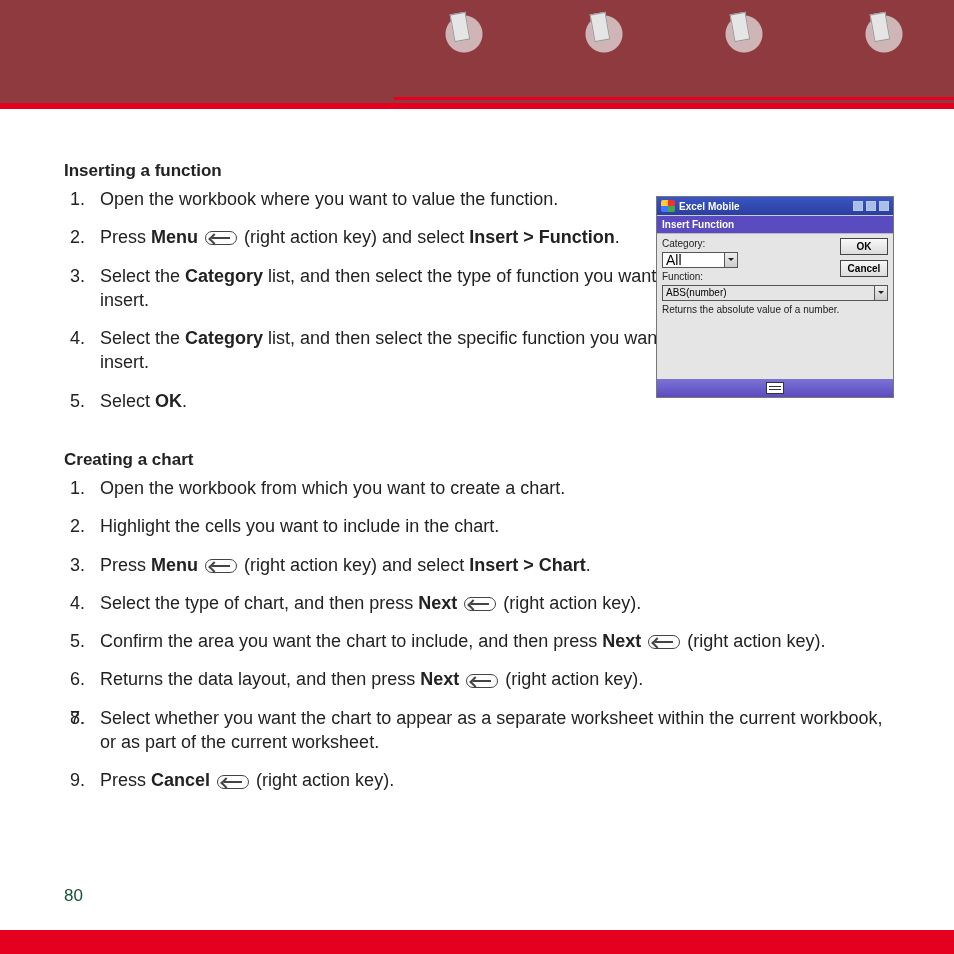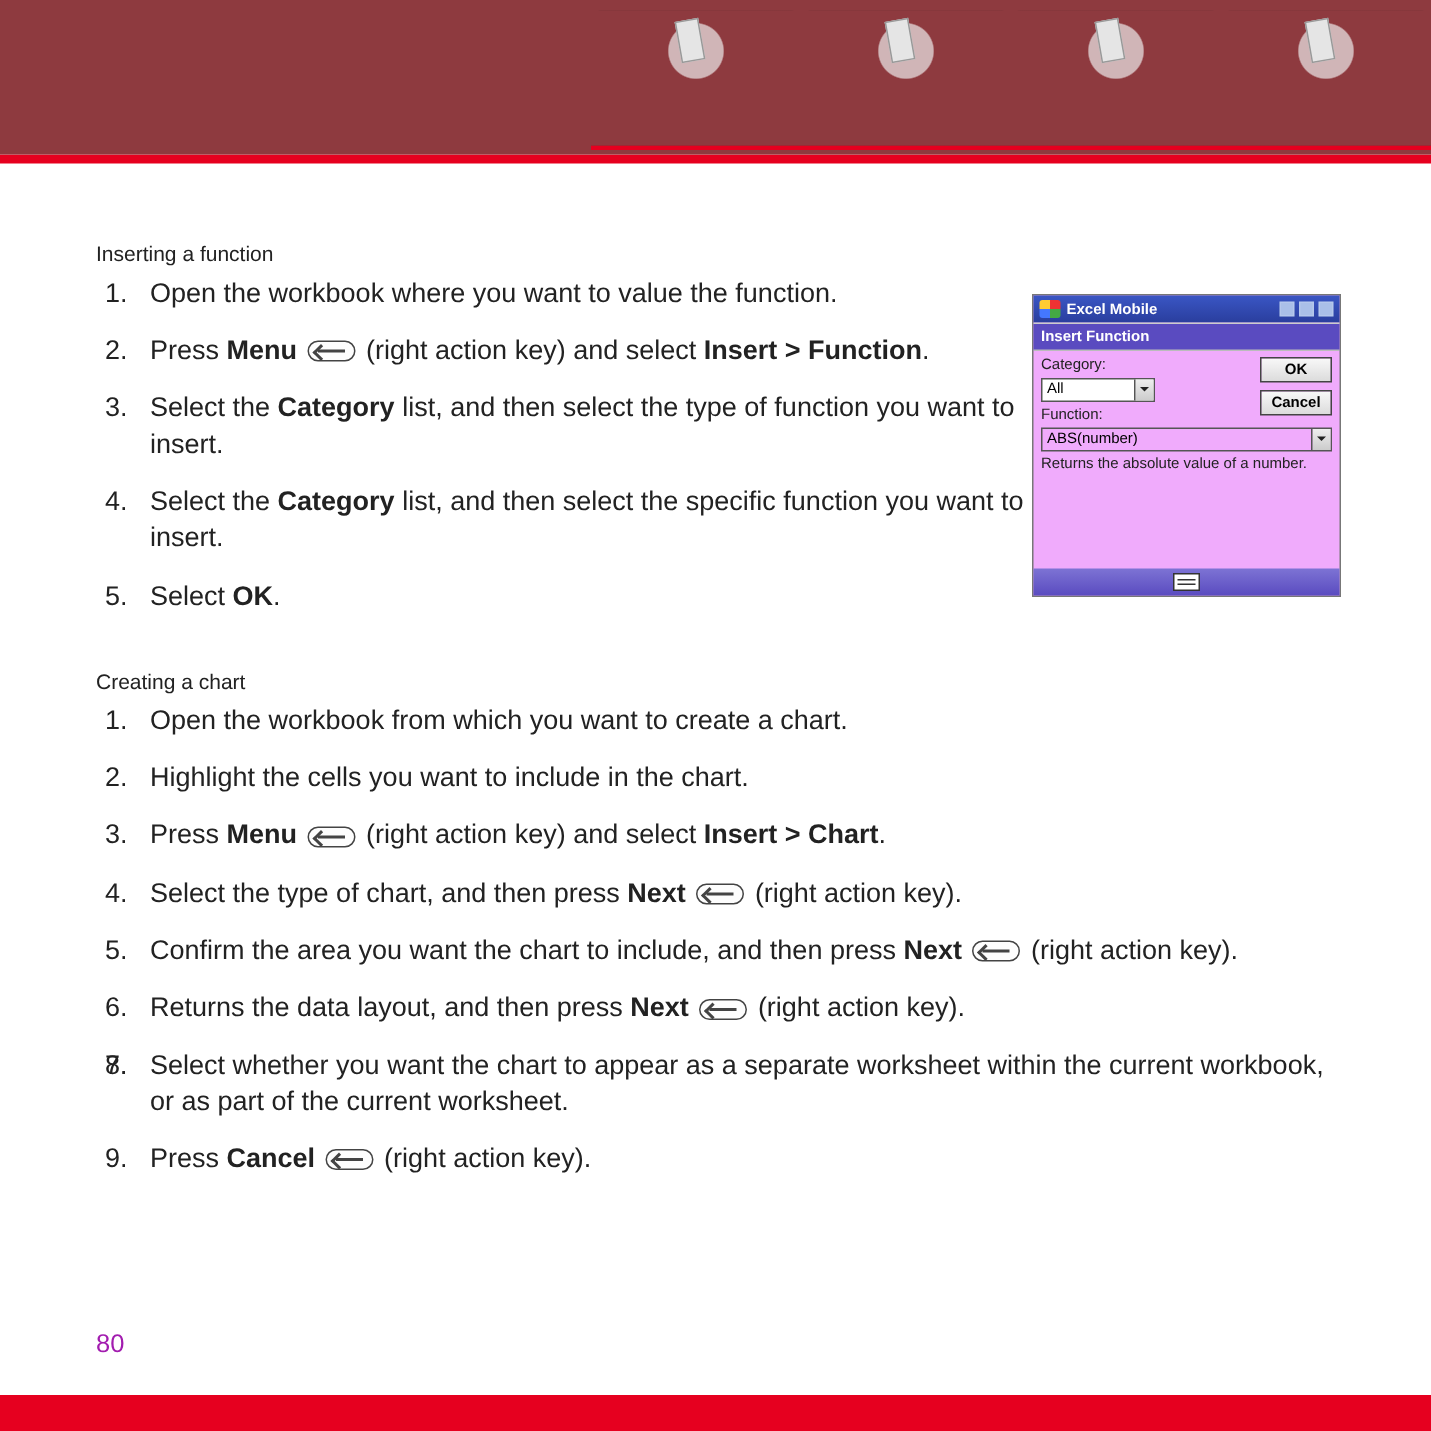--- a/index.html
+++ b/index.html
@@ -14,7 +14,7 @@
   }
   .red-strip { width: 100%; height: 6px; background: #e6001f; }
   .content { position: absolute; left: 64px; top: 160px; width: 830px; color: #222; line-height: 1.35; }
-  .subhead { font-weight: normal; font-size: 14px; margin-bottom: 4px; }
+  .subhead { font-weight: bold; font-size: 17px; margin-bottom: 4px; }
   ol { list-style: none; padding-left: 36px; }
   li { font-size: 18px; margin-bottom: 14px; position: relative; padding-left: 0; }
   li .num { position: absolute; left: -30px; top: 0; }

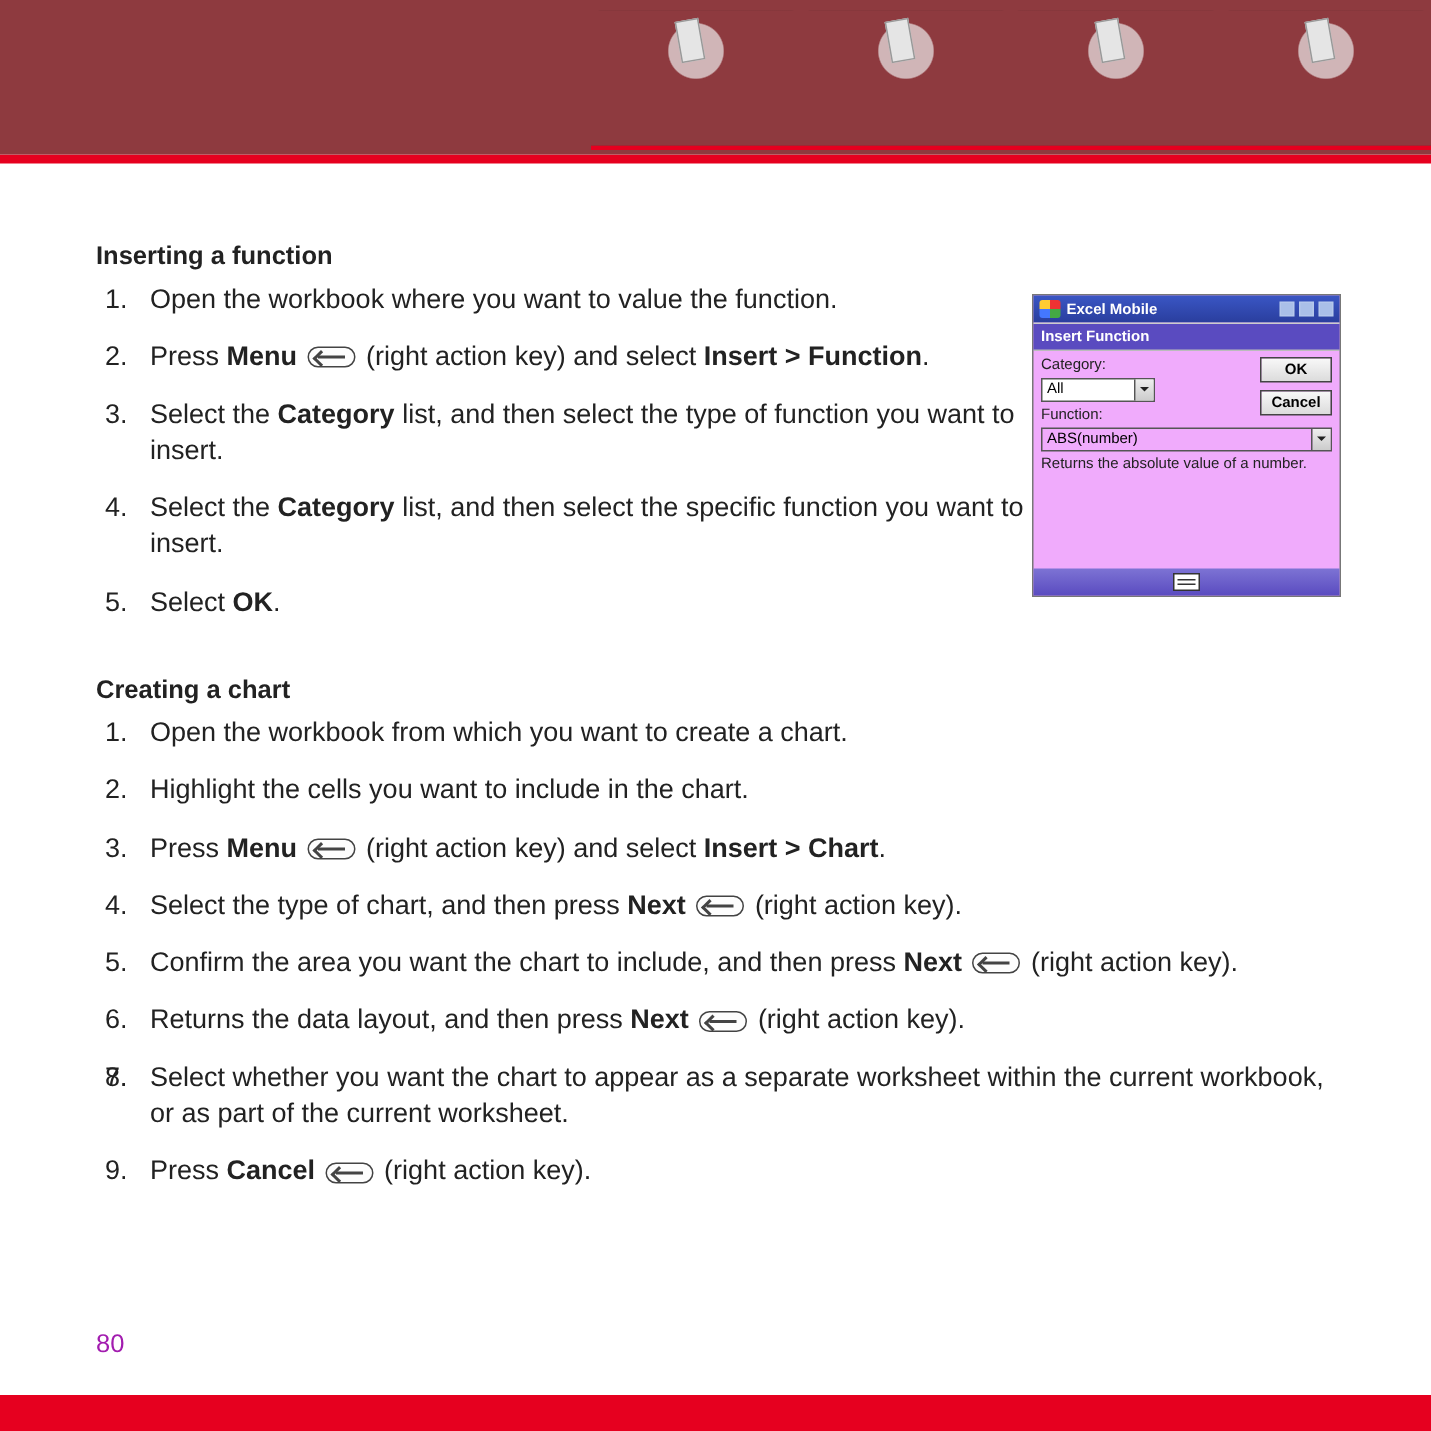--- a/index.html
+++ b/index.html
@@ -30,7 +30,7 @@
     content: ""; position: absolute; left: 4px; top: 3px; width: 6px; height: 6px; border-left: 2px solid #444; border-bottom: 2px solid #444; transform: rotate(45deg); background: transparent;
   }
   .section2 { margin-top: 36px; }
-  .screenshot { position: absolute; right: 60px; top: 196px; width: 206px; border: 1px solid #777; font-family: Tahoma, Arial, sans-serif; font-size: 10px; background: #f0abfc; }
+  .screenshot { position: absolute; right: 60px; top: 196px; width: 238px; border: 1px solid #777; font-family: Tahoma, Arial, sans-serif; font-size: 10px; background: #e5e5e5; }
   .ss-title { background: linear-gradient(#3a56c4,#2a3e9e); color: #fff; padding: 3px 4px; display: flex; align-items: center; gap: 4px; }
   .ss-flag { width: 14px; height: 12px; background: conic-gradient(#e33 0 90deg,#4a4 0 180deg,#47f 0 270deg,#fc3 0); border-radius: 2px; }
   .ss-title-text { font-weight: bold; flex: 1; }

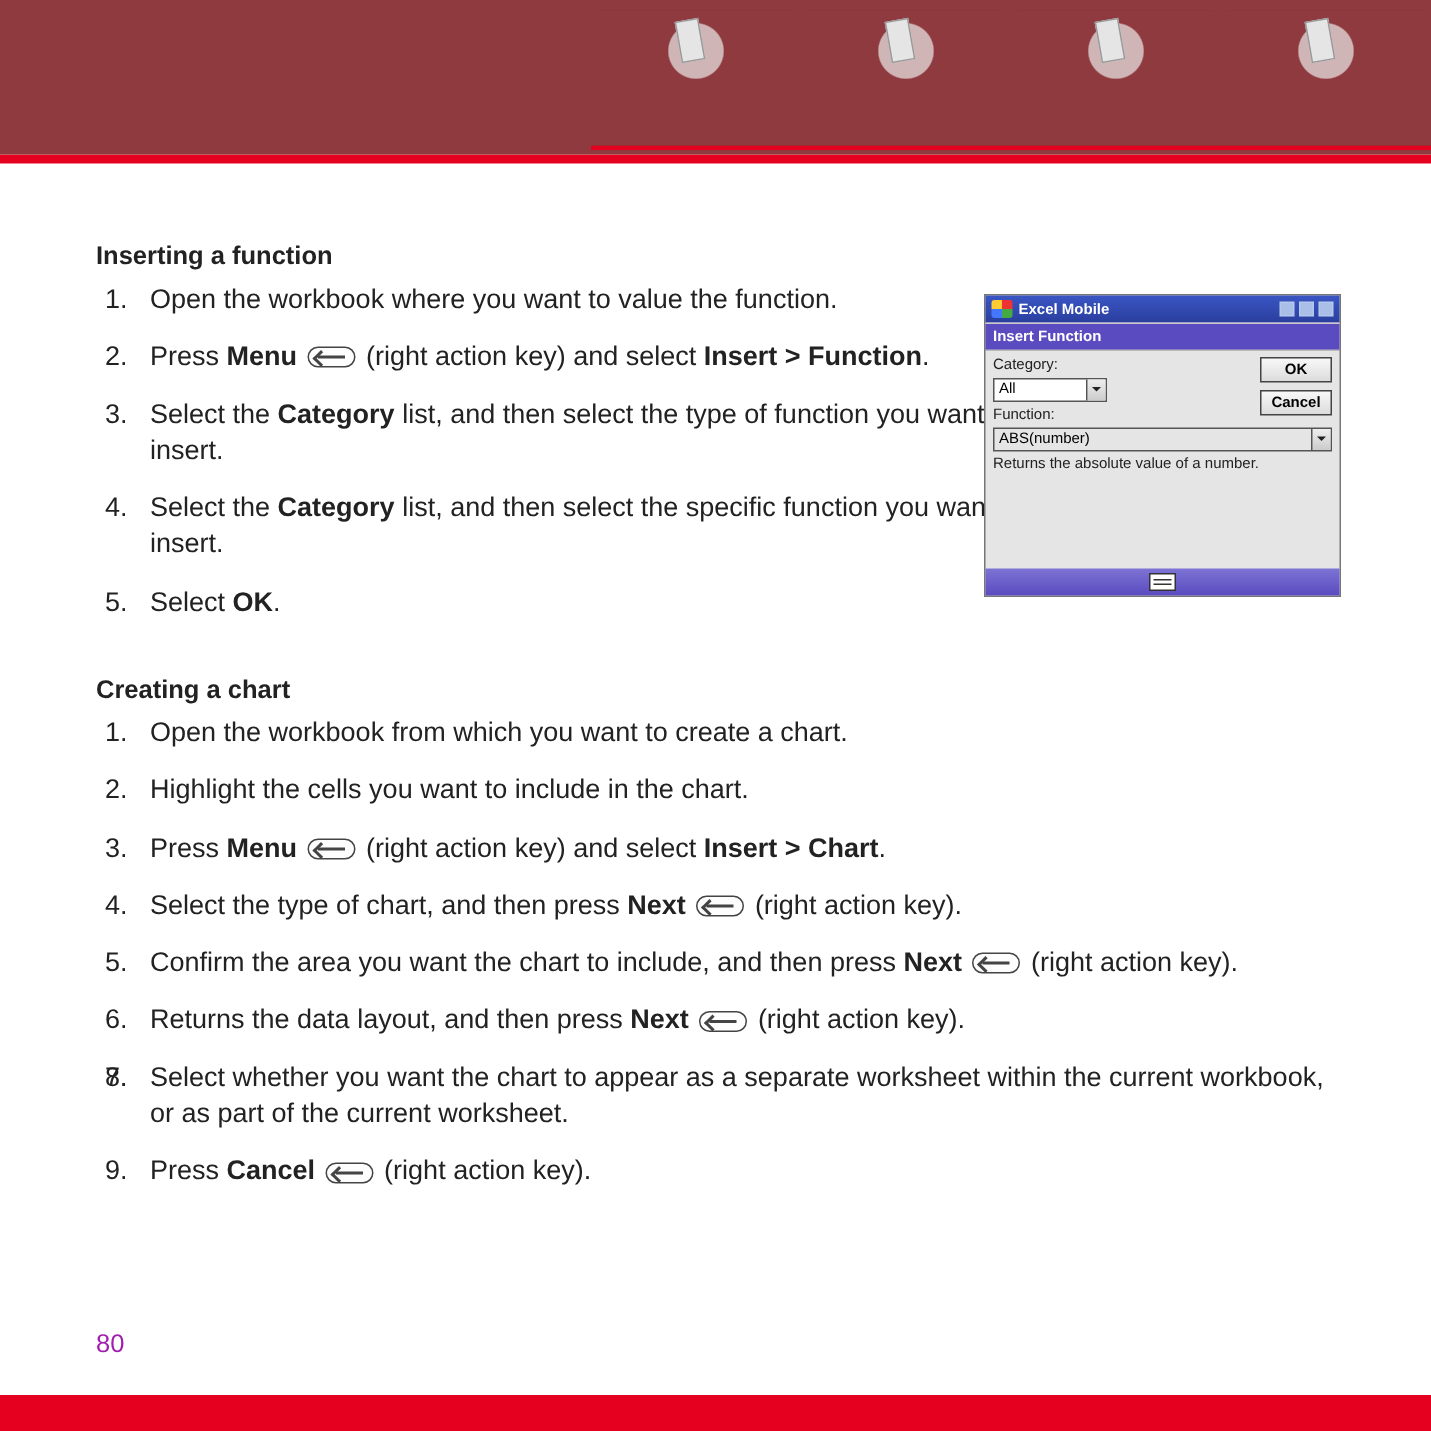--- a/index.html
+++ b/index.html
@@ -40,7 +40,7 @@
   .ss-body { padding: 4px 5px 2px; }
   .ss-row { display: flex; align-items: flex-start; margin-bottom: 3px; }
   .ss-label { width: 54px; color: #222; }
-  .ss-select { flex: 1; border: 1px solid #555; background: #fff; height: 16px; padding: 0 12px 0 3px; position: relative; font-size: 10px; line-height: 14px; margin-right: 6px; max-width: 76px; }
+  .ss-select { flex: 1; border: 1px solid #555; background: #fff; height: 16px; padding: 0 12px 0 3px; position: relative; font-size: 14px; line-height: 14px; margin-right: 6px; max-width: 76px; }
   .ss-select::after { content: ""; position: absolute; right: 0; top: 0; width: 12px; height: 14px; background: linear-gradient(#eee,#ccc); border-left: 1px solid #555; }
   .ss-select::before { content: ""; position: absolute; right: 3px; top: 5px; border: 3px solid transparent; border-top-color: #222; z-index: 2; }
   .ss-btn { width: 48px; height: 17px; border: 1px solid #444; background: linear-gradient(#f8f8f8,#dcdcdc); text-align: center; line-height: 15px; font-weight: bold; margin-bottom: 3px; margin-left: auto; }

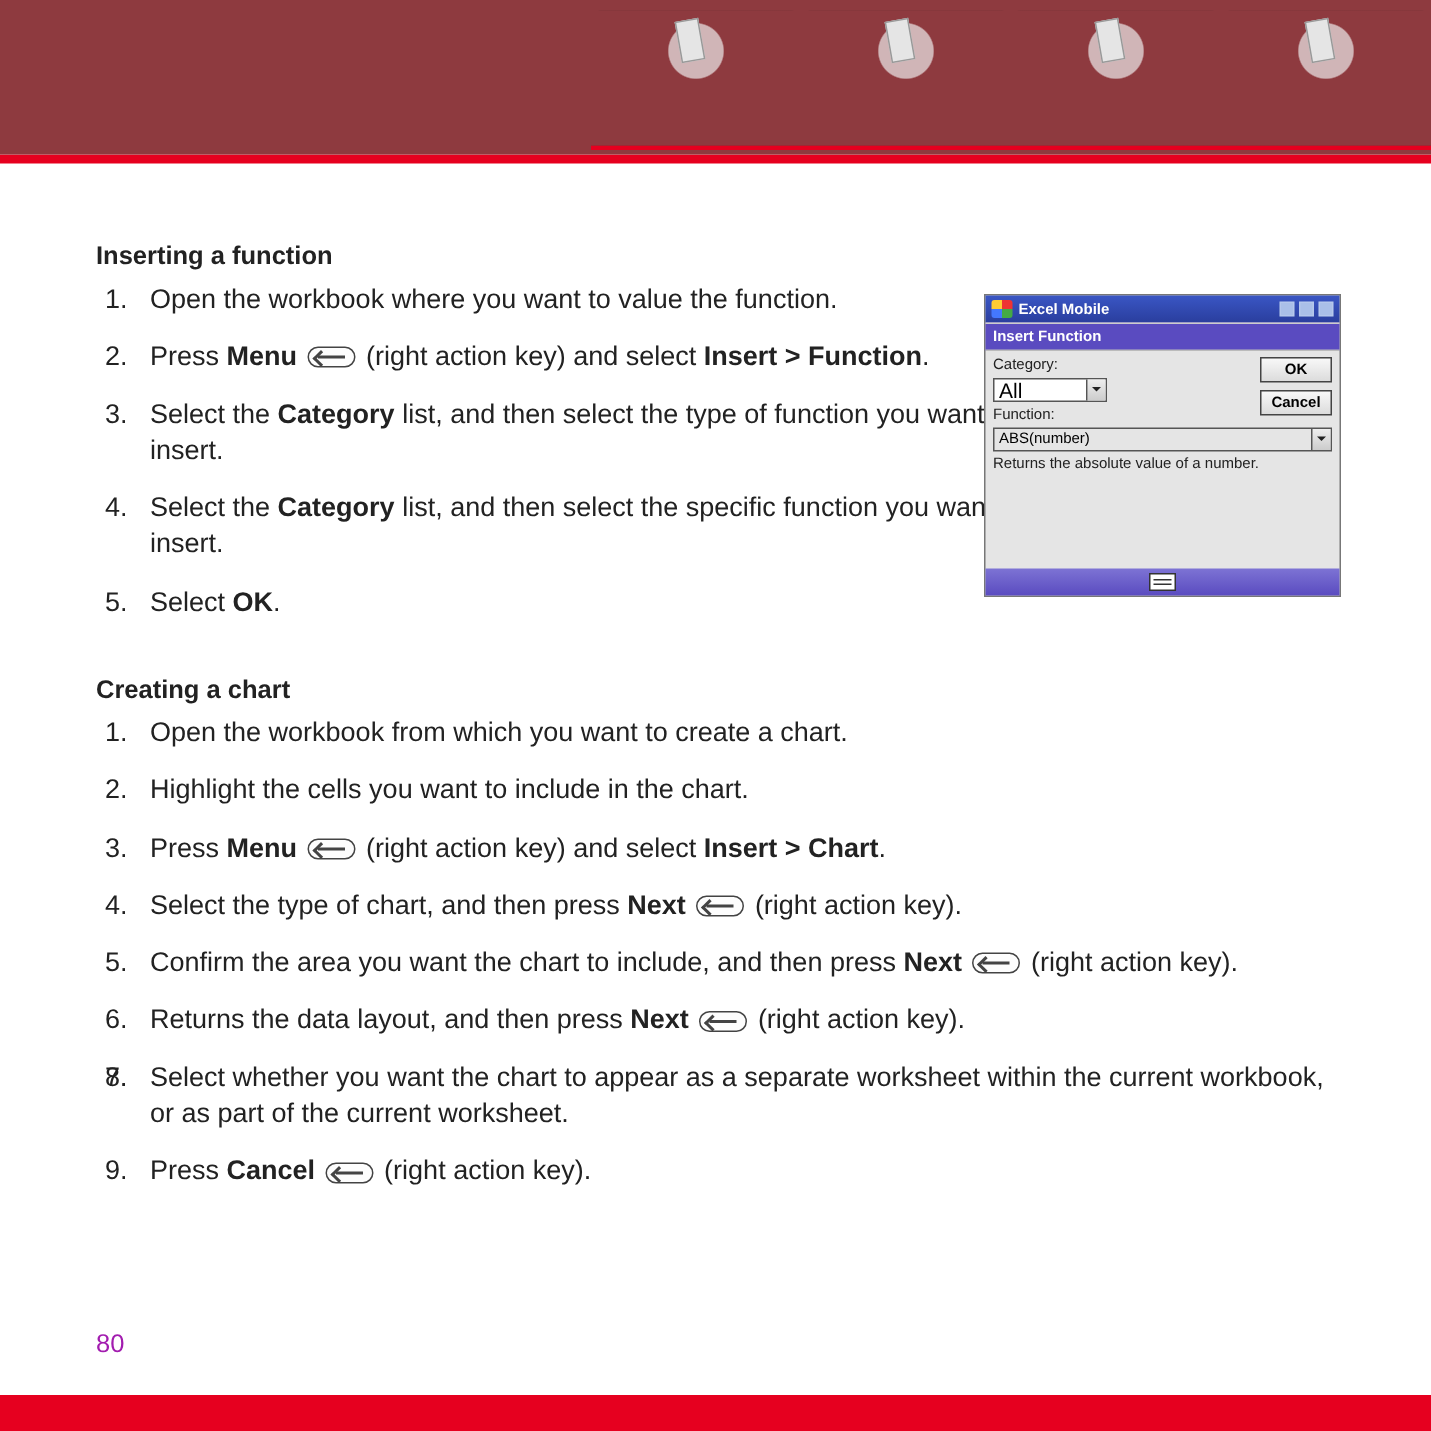--- a/index.html
+++ b/index.html
@@ -54,7 +54,7 @@
   .ss-foot-icon { width: 18px; height: 12px; background: #fff; border: 1px solid #333; position: relative; }
   .ss-foot-icon::before, .ss-foot-icon::after { content: ""; position: absolute; background: #333; height: 1px; left: 2px; right: 2px; }
   .ss-foot-icon::before { top: 3px; } .ss-foot-icon::after { top: 6px; }
-  .pagenum { position: absolute; left: 64px; bottom: 48px; font-size: 17px; color: #a21caf; }
+  .pagenum { position: absolute; left: 64px; bottom: 48px; font-size: 17px; color: #14532d; }
   .bottom-bar { position: absolute; left: 0; bottom: 0; width: 100%; height: 24px; background: #e6001f; }
   .ss-top-area { display: flex; }
   .ss-left { flex: 1; }

